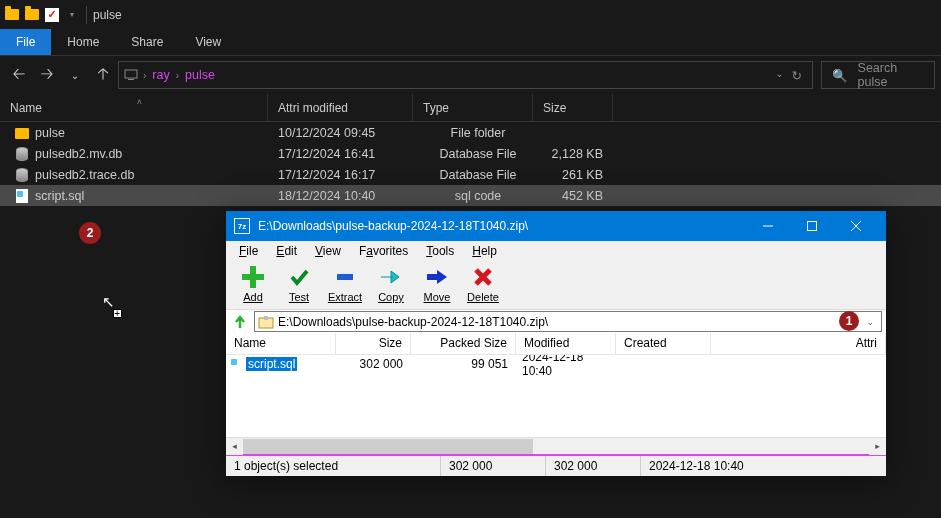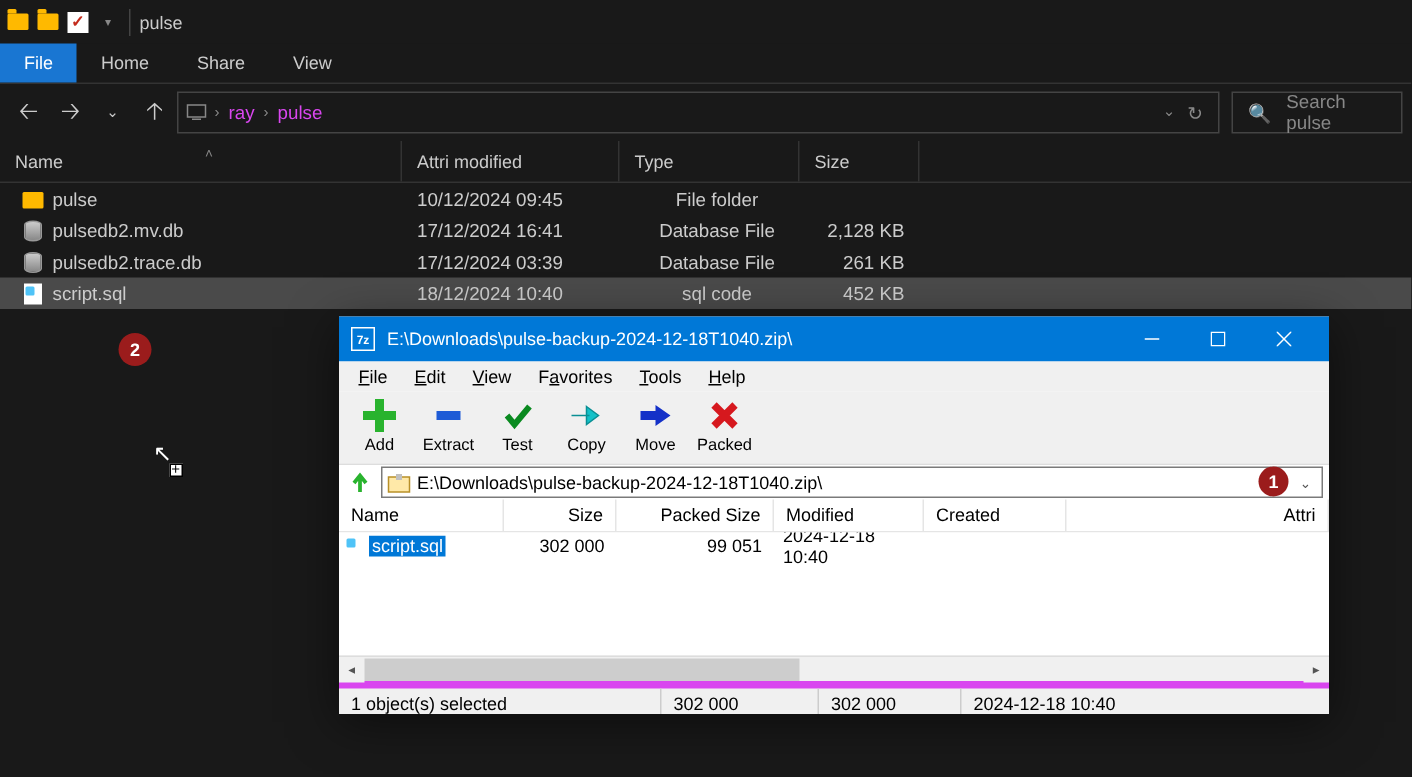--- a/index.html
+++ b/index.html
@@ -197,7 +197,7 @@
         </span>
         <span>pulsedb2.trace.db</span>
       </div>
-    <div class="r-date">17/12/2024 03:39</div>
+    <div class="r-date">17/12/2024 16:17</div>
     <div class="r-type">Database File</div>
     <div class="r-size">261 KB</div>
   </div>

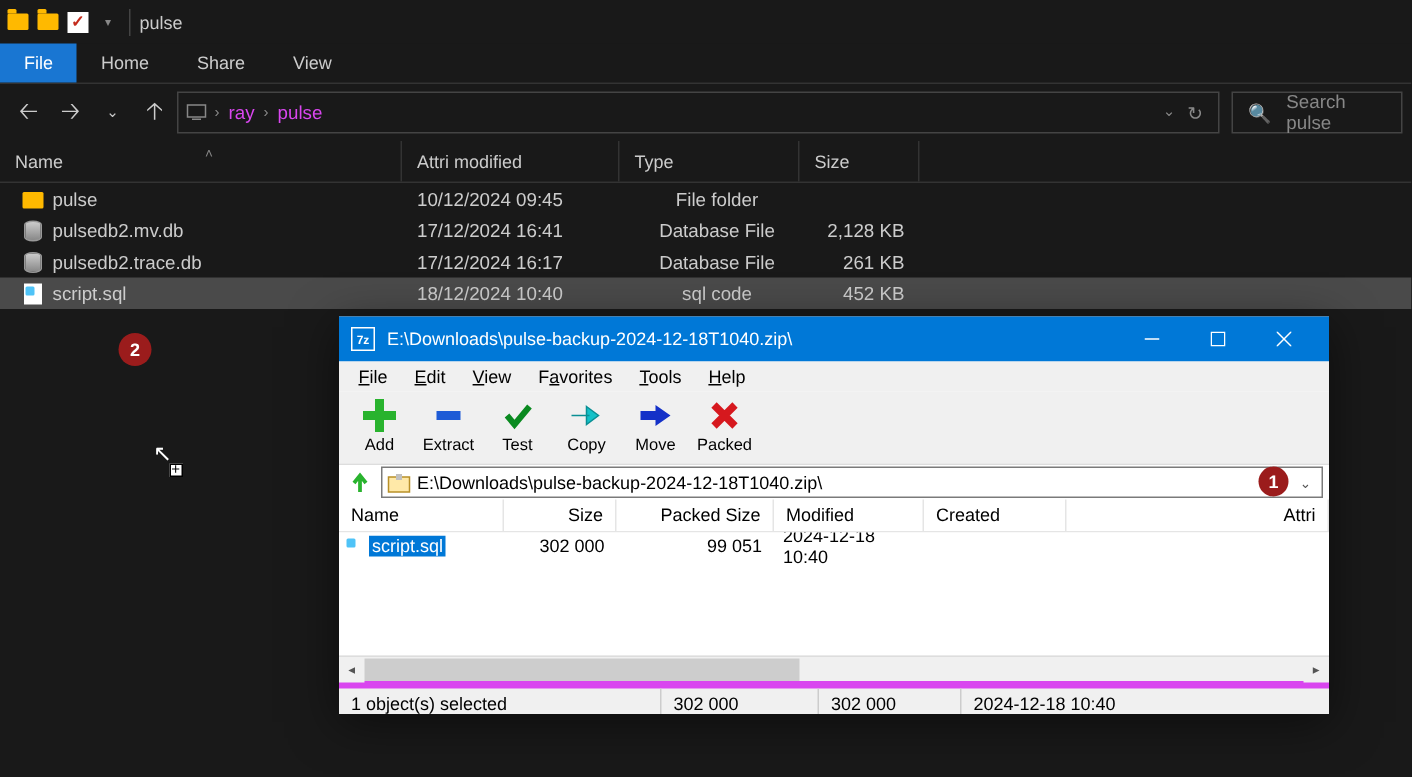--- a/index.html
+++ b/index.html
@@ -70,7 +70,7 @@
     .zip-menu-item { padding: 1px 8px; cursor:pointer; }
     .zip-menu-item u { text-decoration:underline; }
     
-    .zip-toolbar { height:48px; background:#f0f0f0; display:flex; padding: 2px 4px; gap:0; }
+    .zip-toolbar { height:48px; background:#f0f0f0; display:flex; padding: 2px 4px; gap:0;text-decoration:underline; }
     .zip-tool { width: 46px; display:flex; flex-direction:column; align-items:center; justify-content:flex-start; font-size:11px; cursor:pointer; padding-top:2px; gap:2px; }
     .zt-icon { width:24px; height:24px; display:flex; align-items:center; justify-content:center; }
     

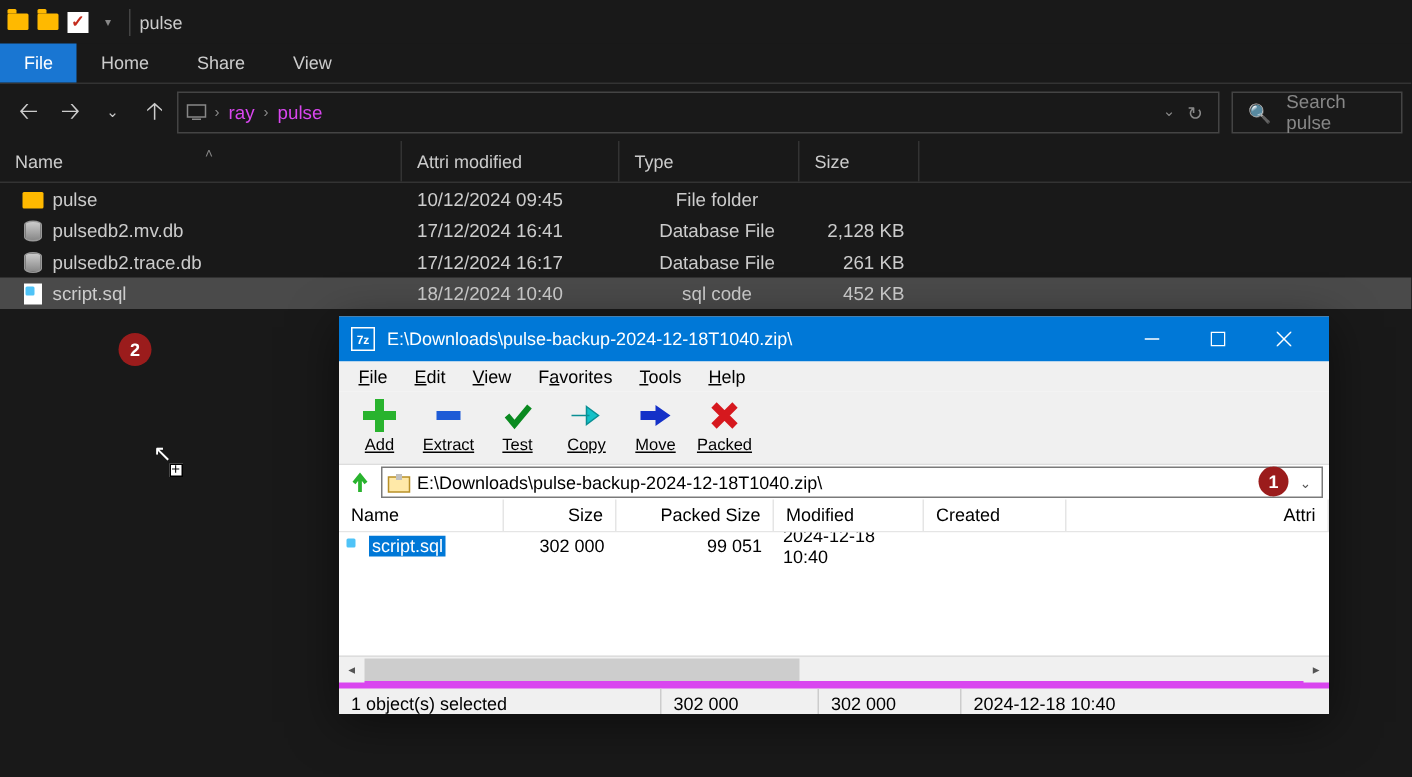--- a/index.html
+++ b/index.html
@@ -262,18 +262,18 @@
     <div class="zip-tool">
         <span class="zt-icon">
           <svg width="22" height="22">
+            <path d="M4 11 L9 17 L19 5" fill="none" stroke="#0a8a20" stroke-width="4"></path>
+          </svg>
+        </span>
+        <span>Test</span>
+      </div>
+    <div class="zip-tool">
+        <span class="zt-icon">
+          <svg width="22" height="22">
             <rect x="3" y="8" width="16" height="6" fill="#1e5bd6"></rect>
           </svg>
         </span>
         <span>Extract</span>
-      </div>
-    <div class="zip-tool">
-        <span class="zt-icon">
-          <svg width="22" height="22">
-            <path d="M4 11 L9 17 L19 5" fill="none" stroke="#0a8a20" stroke-width="4"></path>
-          </svg>
-        </span>
-        <span>Test</span>
       </div>
     <div class="zip-tool">
         <span class="zt-icon">

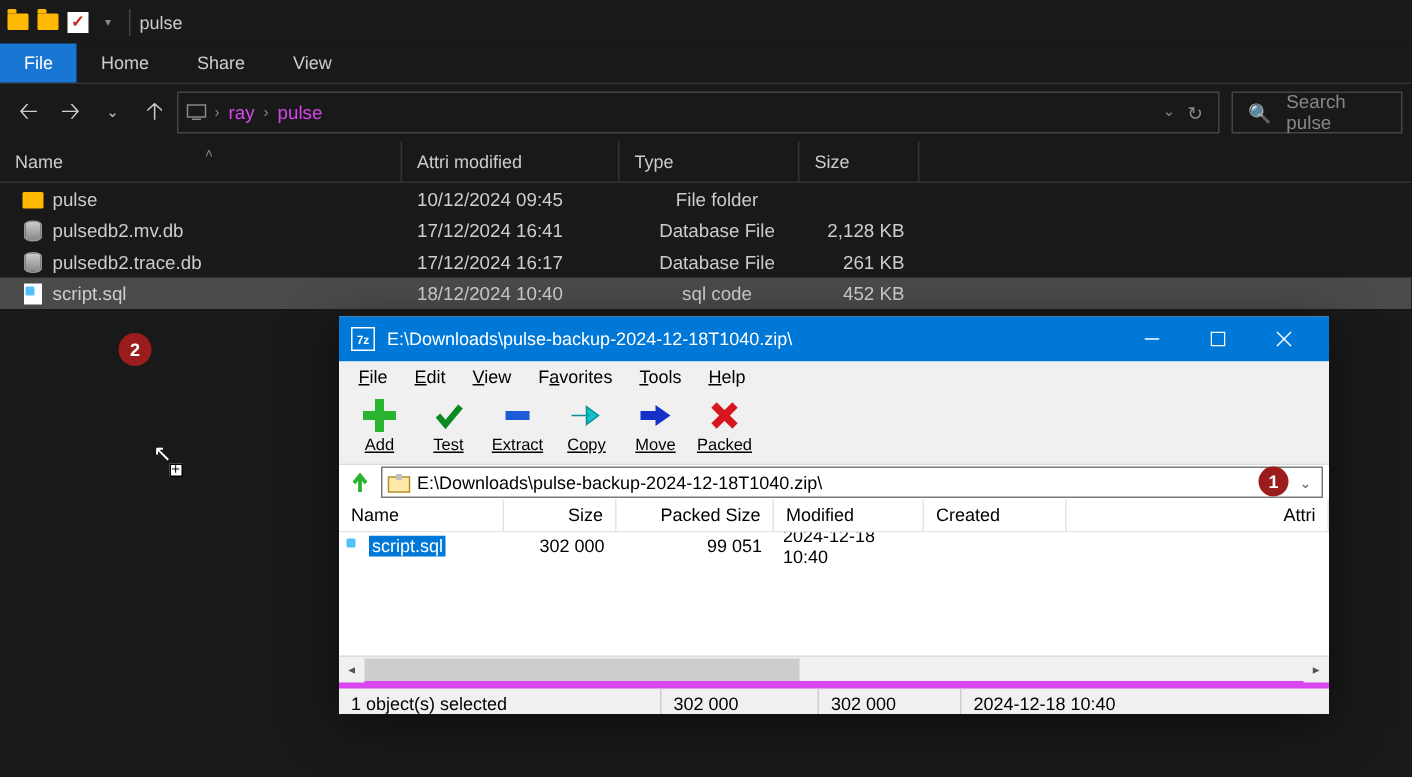--- a/index.html
+++ b/index.html
@@ -297,7 +297,7 @@
             <path d="M4 4 L18 18 M18 4 L4 18" stroke="#d6181e" stroke-width="5"></path>
           </svg>
         </span>
-        <span>Packed</span>
+        <span>Delete</span>
       </div>
   </div>
 

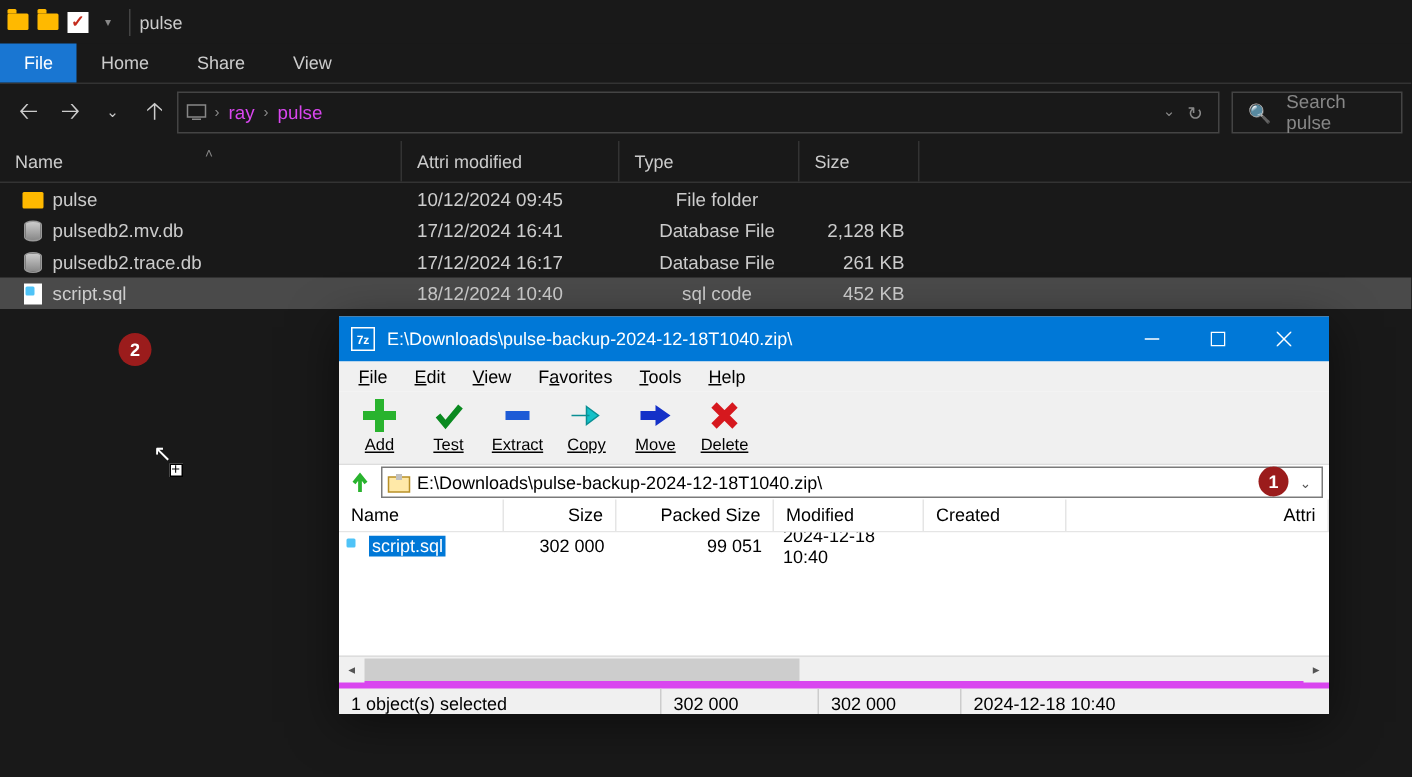--- a/index.html
+++ b/index.html
@@ -102,7 +102,7 @@
     .zs-left, .zs-right { width:17px; height:17px; display:flex; align-items:center; justify-content:center; background:#f0f0f0; font-size:9px; color:#555; cursor:pointer; }
     .zs-thumb { width:290px; height:15px; background:#cdcdcd; margin-left:0; }
     
-    .zip-status { height:22px; background:#f0f0f0; display:flex; font-size:12px; border-top:5px solid #d946ef; }
+    .zip-status { height:22px; background:#f0f0f0; display:flex; font-size:12px; border-top:2px solid #d946ef; }
     .zs-cell { border-right:1px solid #ccc; padding: 3px 8px; }
   </style>
 </head>

